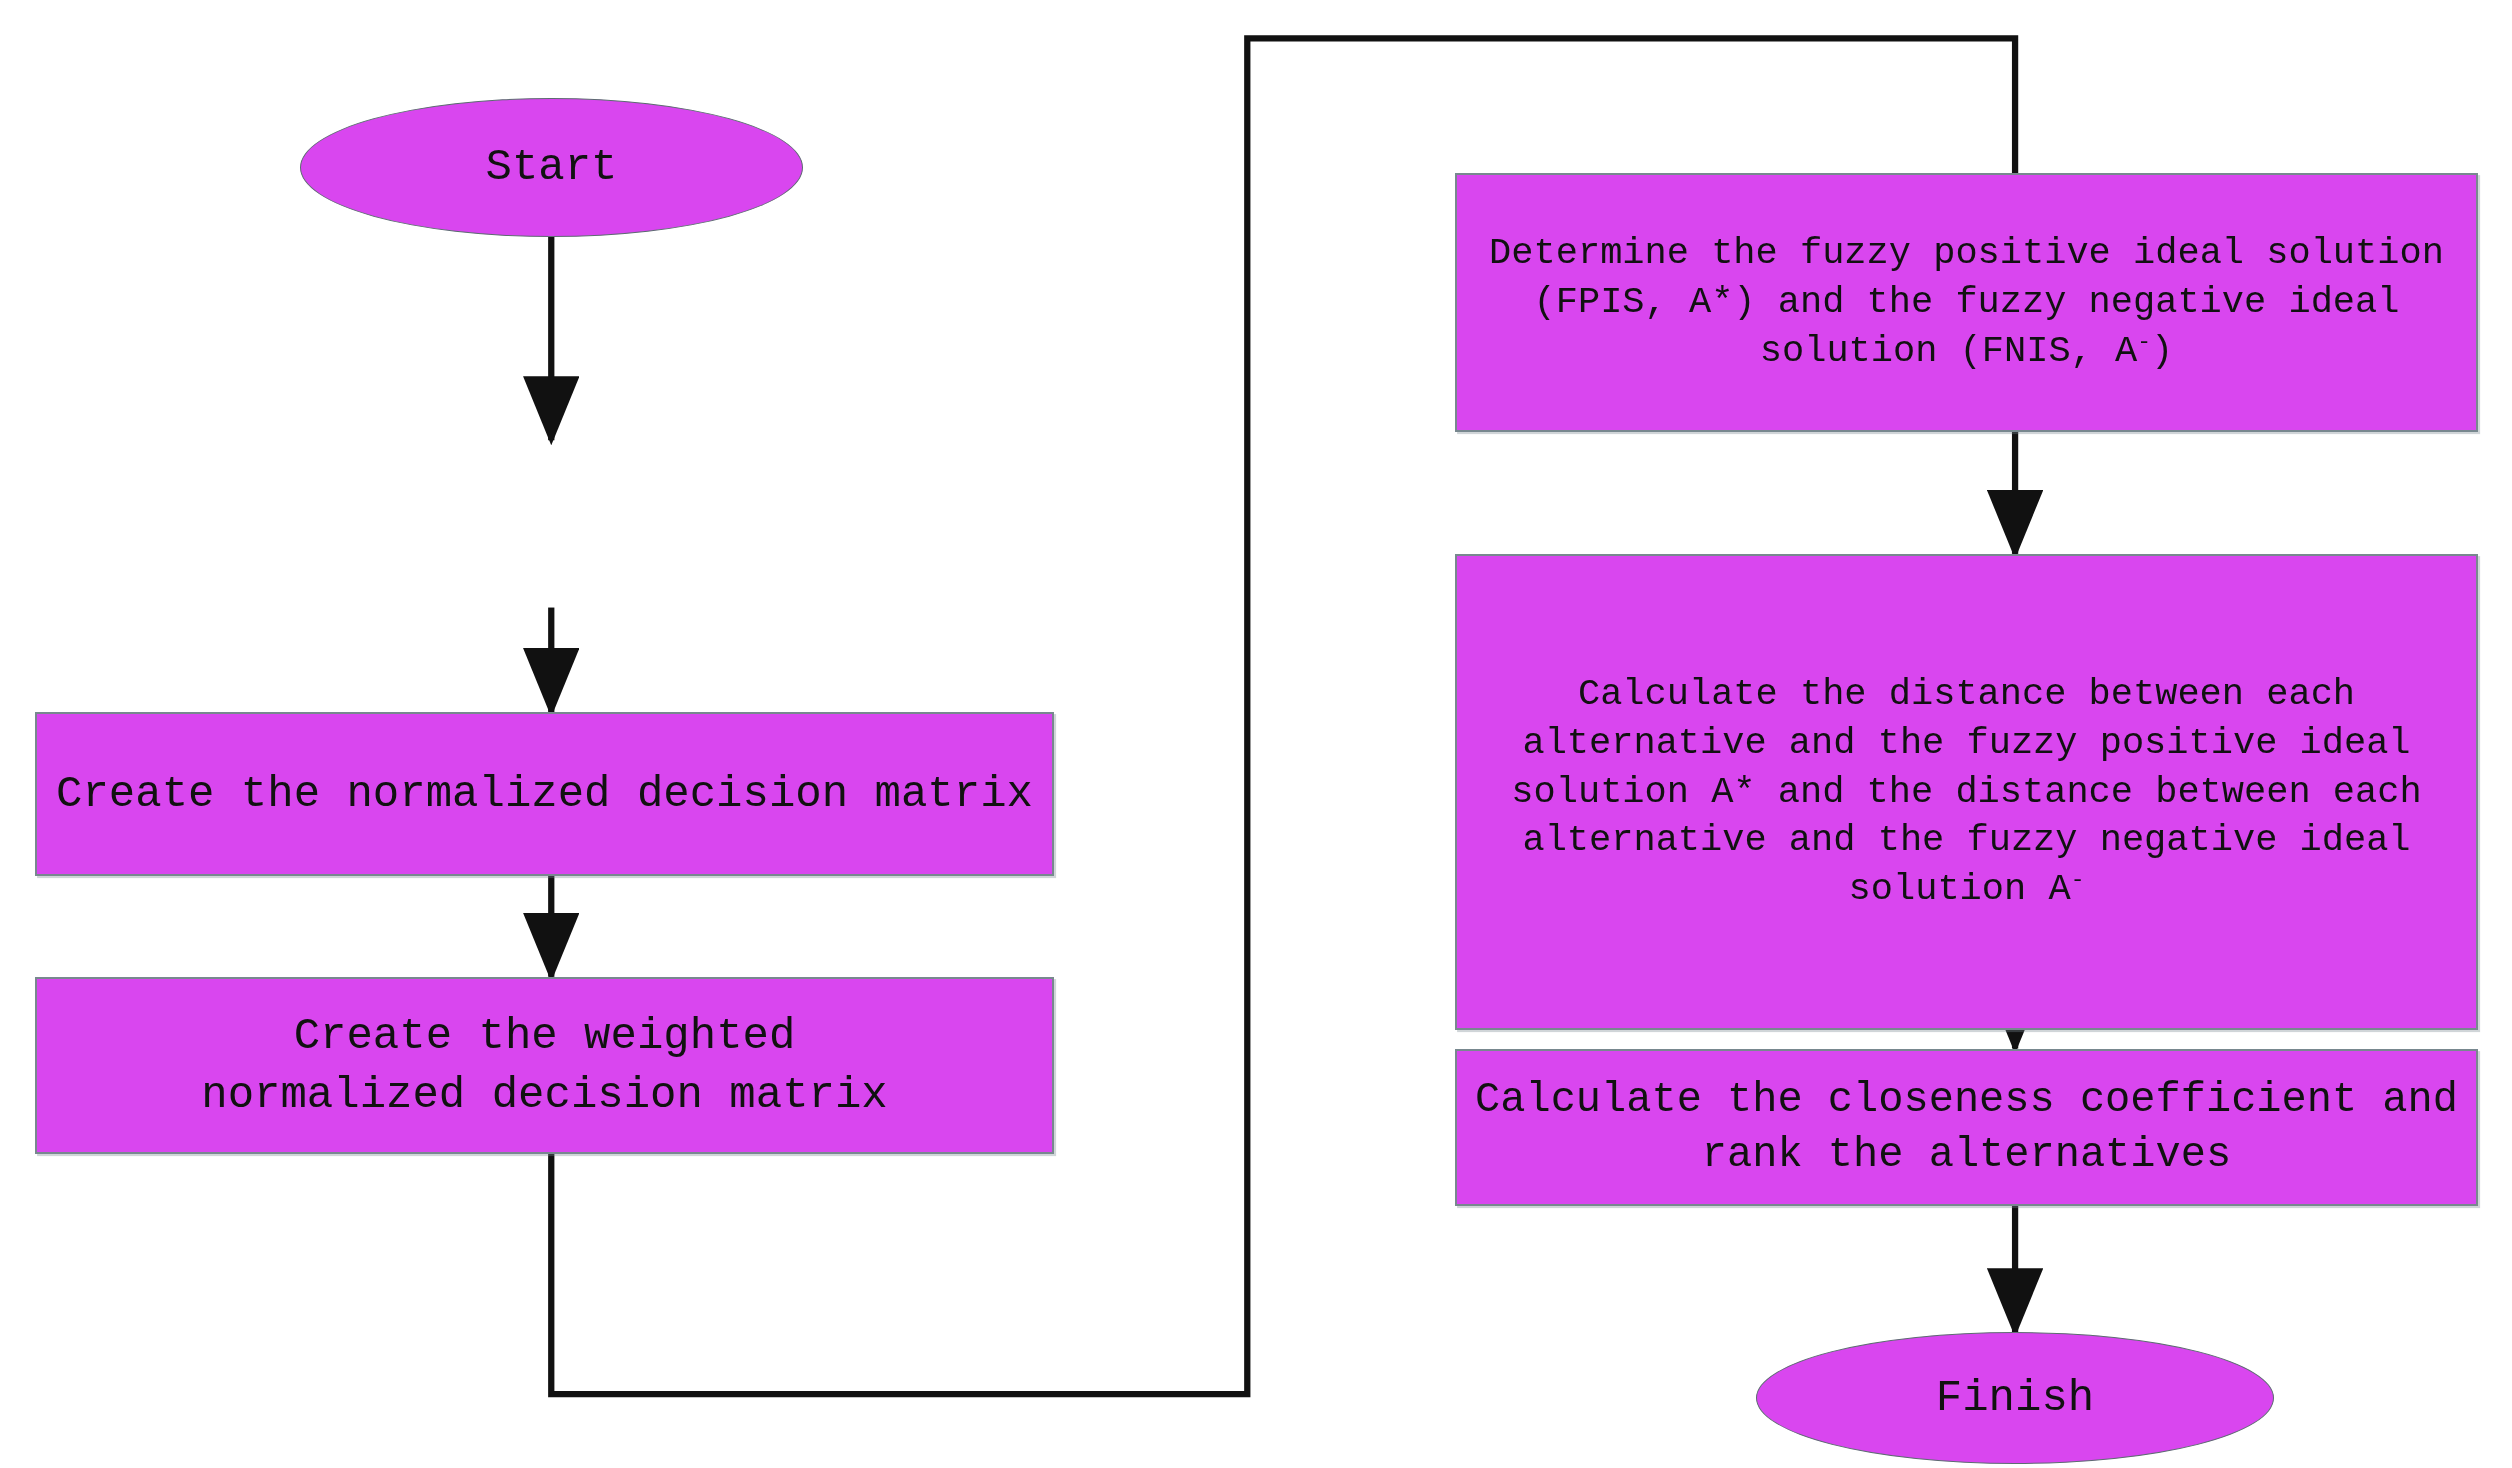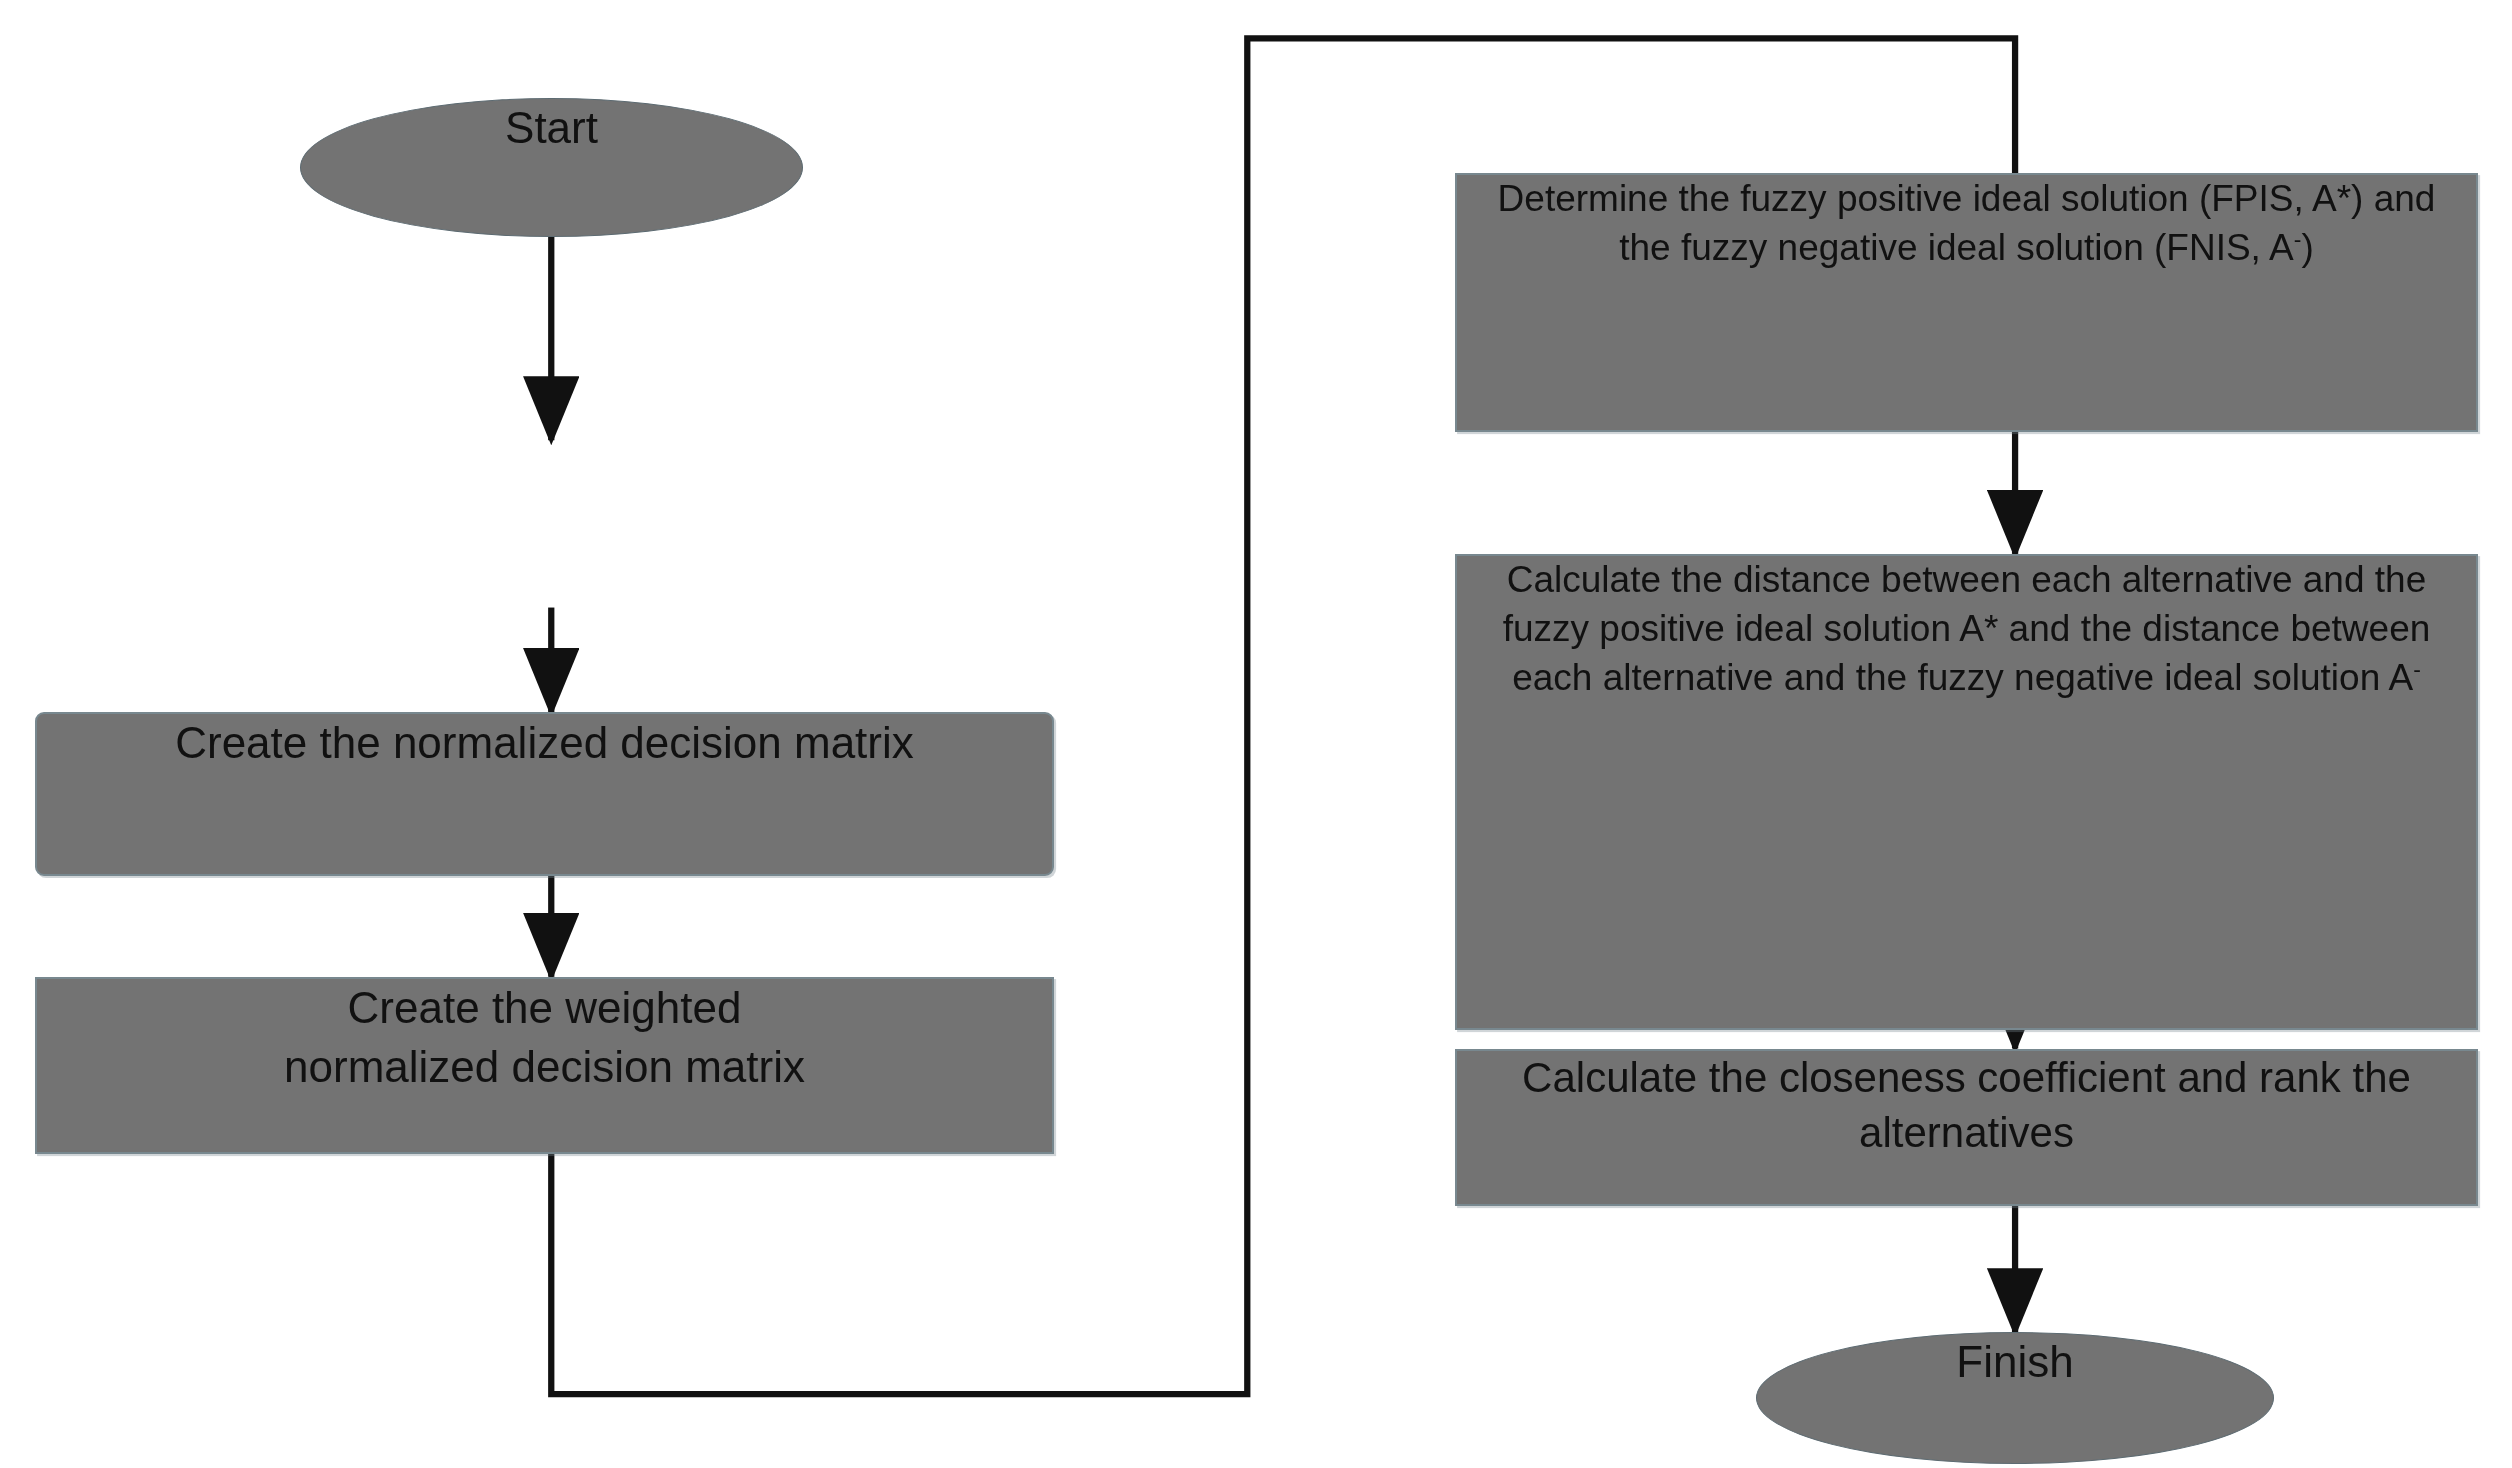--- a/index.html
+++ b/index.html
@@ -31,11 +31,12 @@
     position: absolute;
     box-sizing: border-box;
     display: flex;
-    align-items: flex-start;
+    align-items: center;
     justify-content: center;
     text-align: center;
     color: #111111;
-    background: #737373;
+    background: #d946ef;
+    font-family: Liberation Mono, monospace;
   }
   .node-process {
     border: 2.1px solid #78888f;

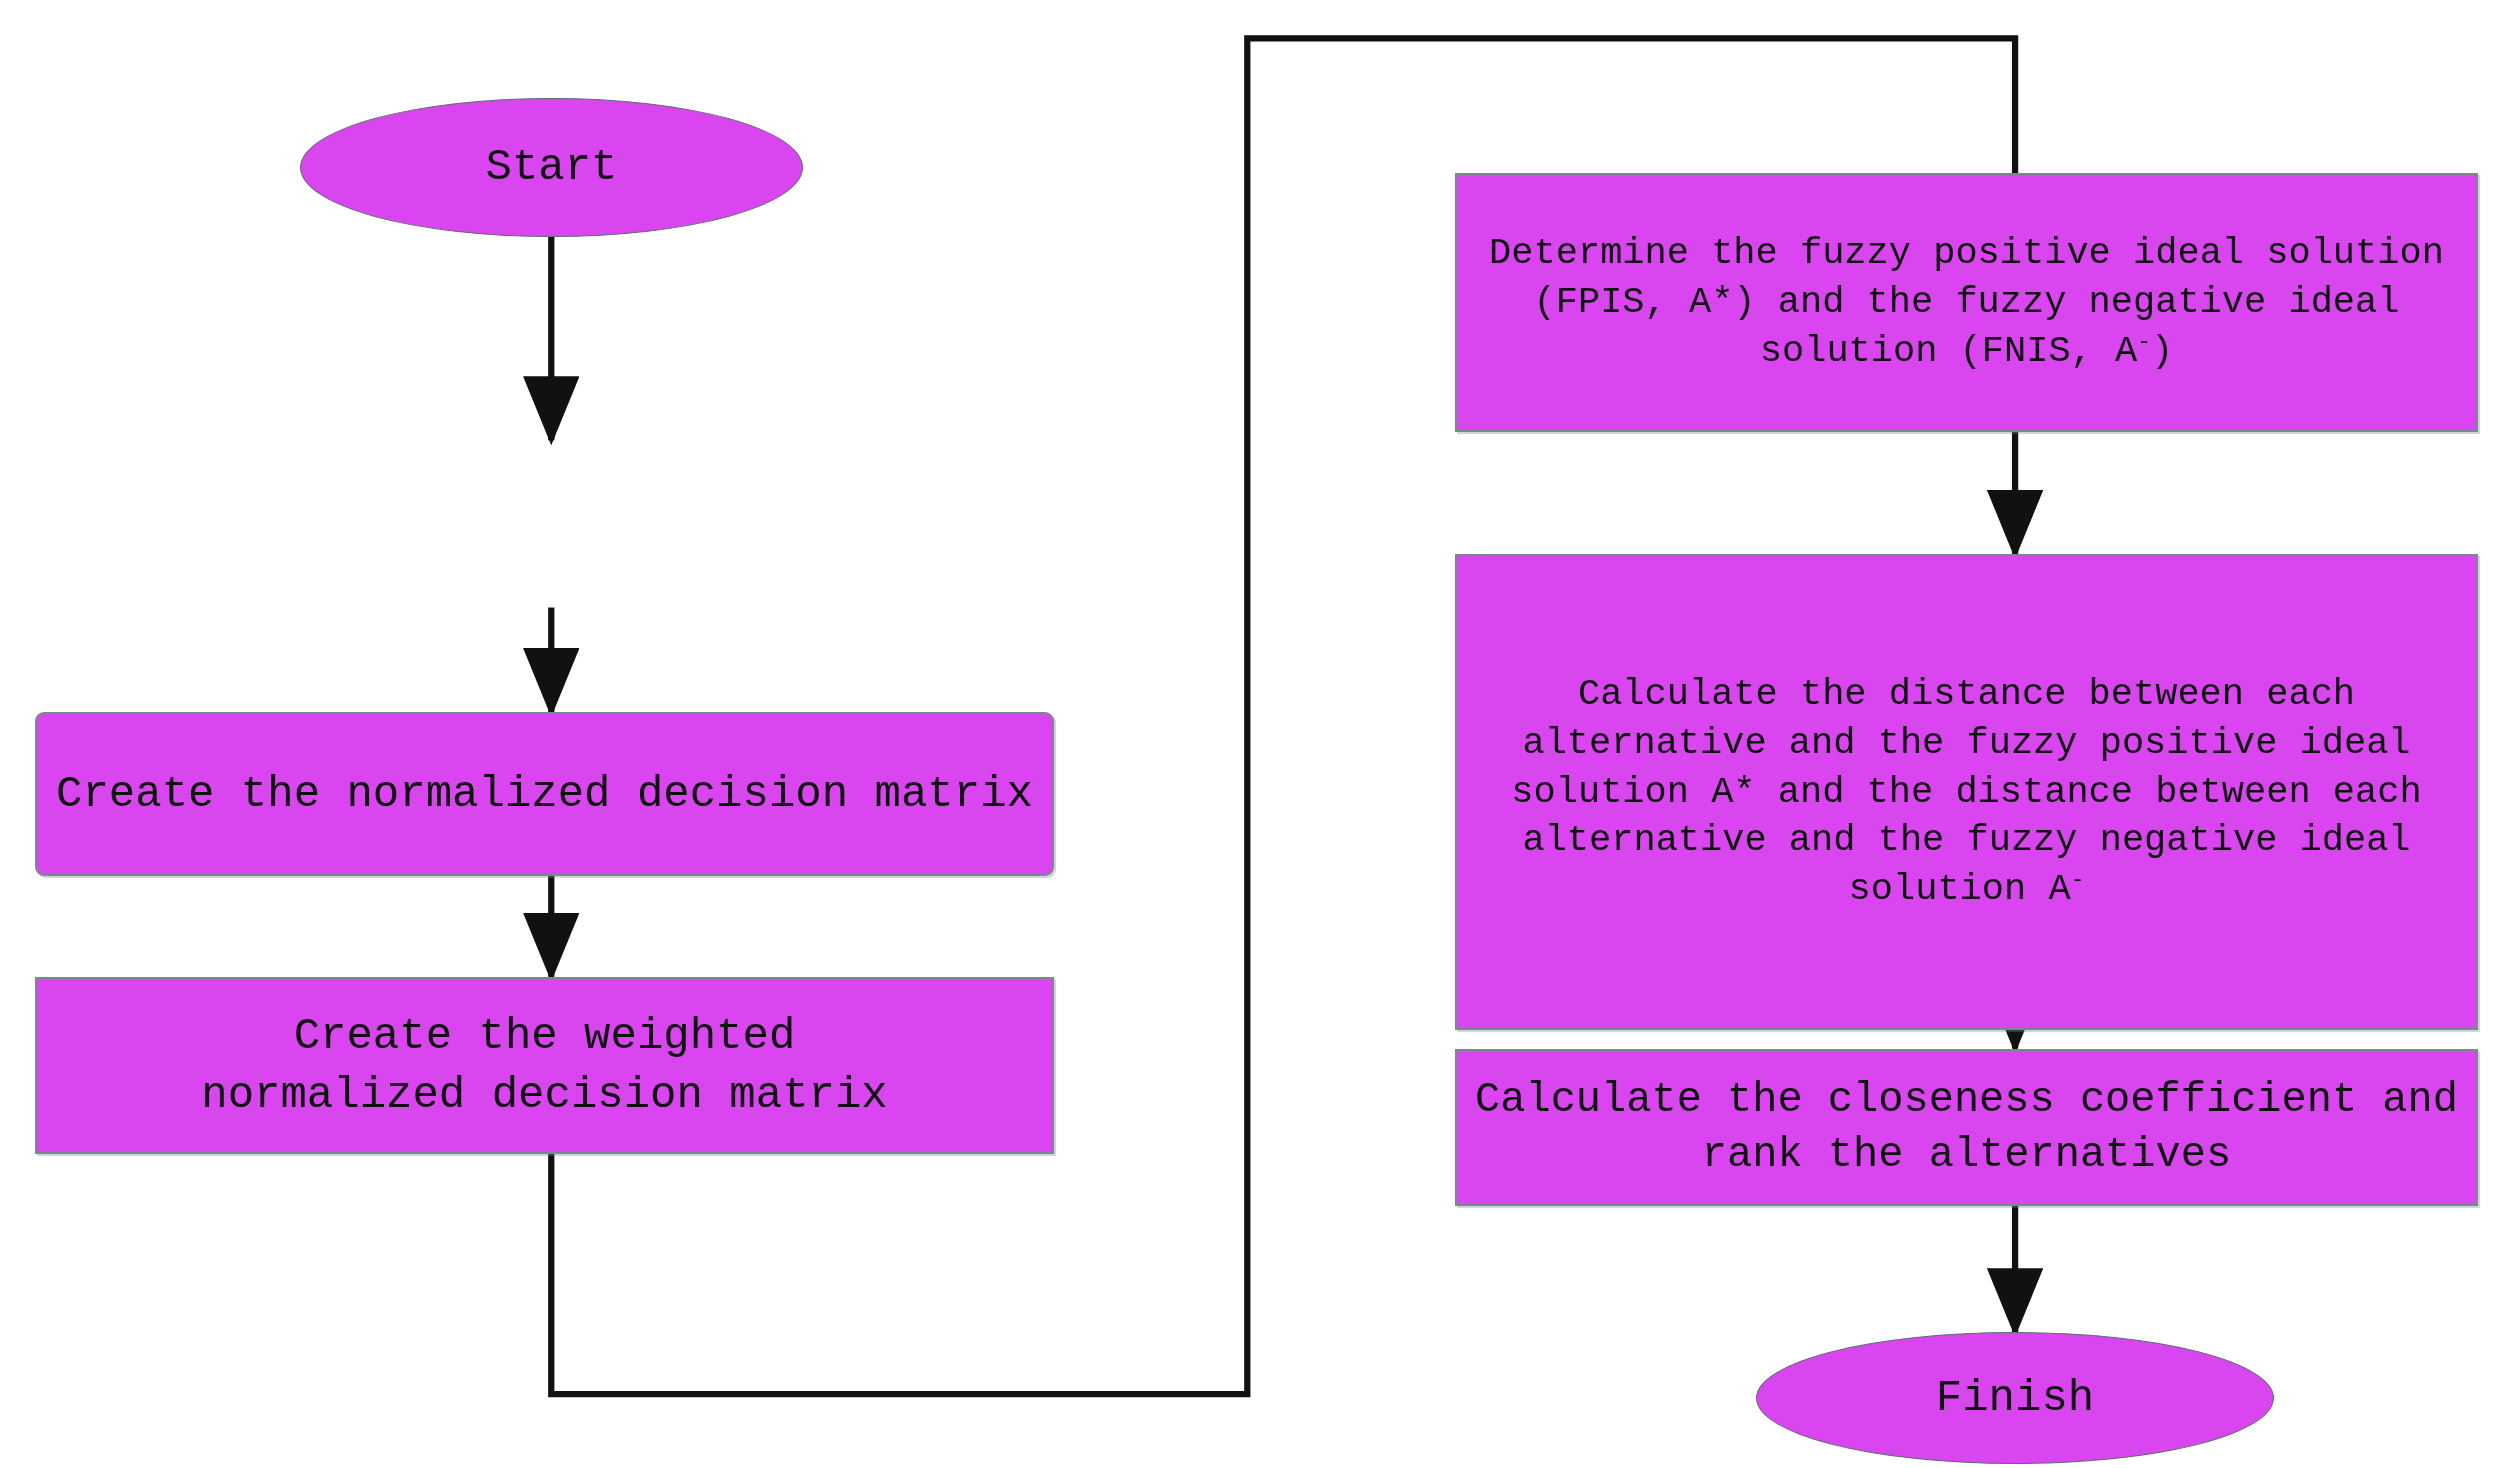--- a/index.html
+++ b/index.html
@@ -94,7 +94,7 @@
   </div>
 
 
-  <div class="node node-process" style="left:35px; top:712px; width:1019px; height:164px;border-radius:9px;">
+  <div class="node node-process" style="left:35px; top:712px; width:1019px; height:164px;">
     <span class="node-label fs-63">Create the normalized decision matrix</span>
   </div>
 

